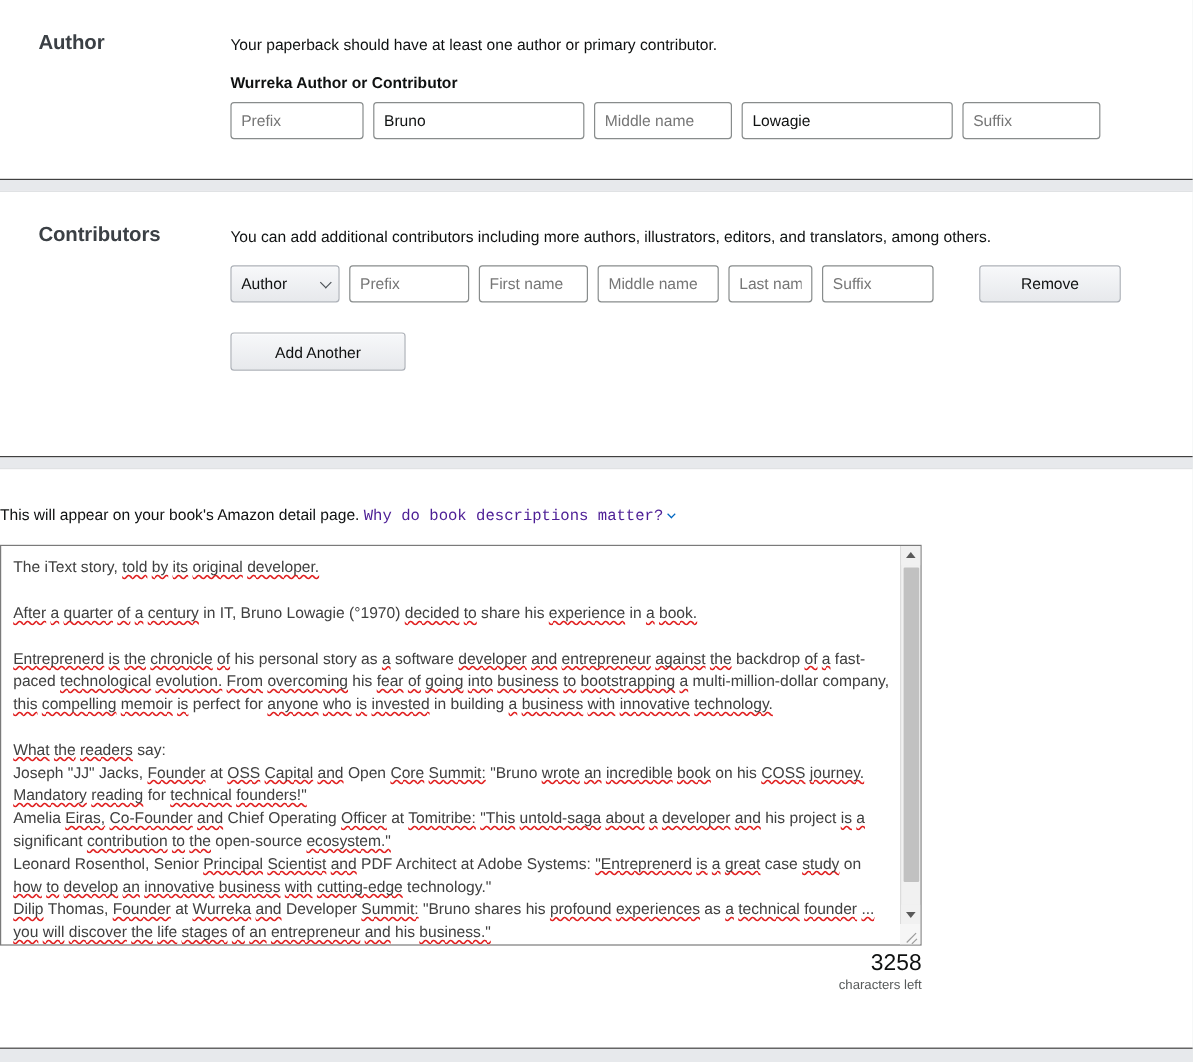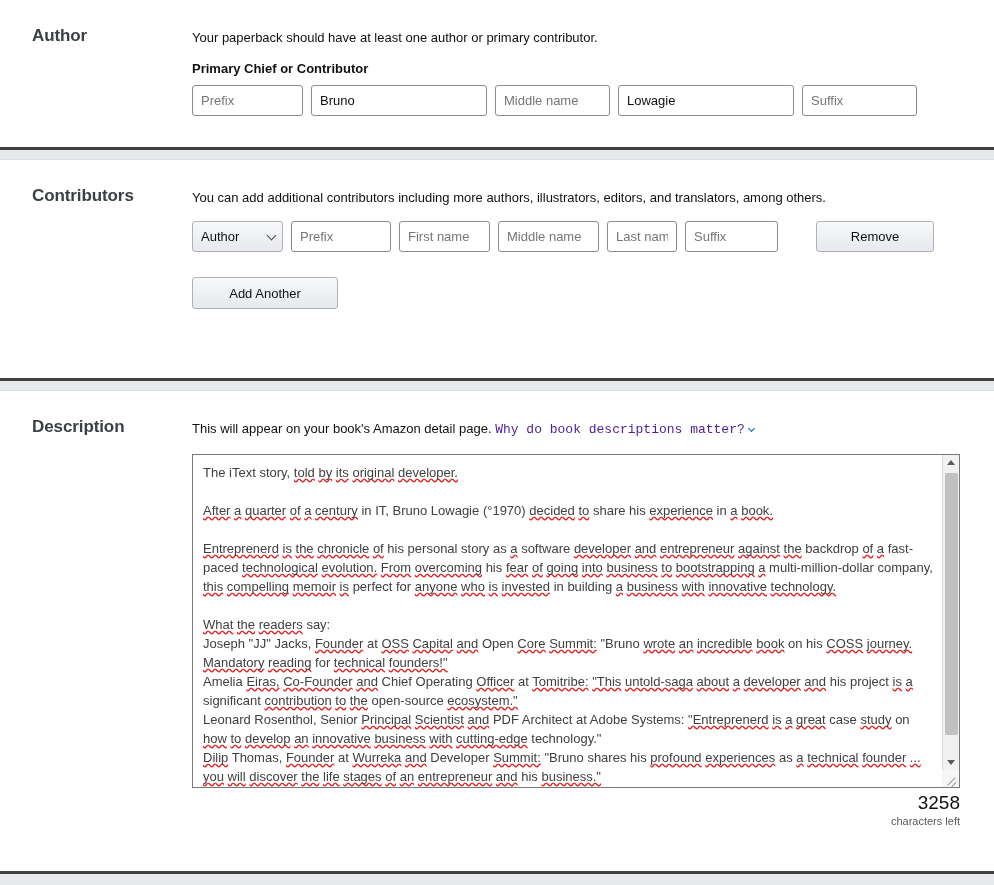--- a/index.html
+++ b/index.html
@@ -15,7 +15,7 @@
   .card {
     background: #ffffff;
     border-top: 1px solid #e0e2e4;
-    border-bottom: 3px solid #404040;
+    border-bottom: 1px solid #404040;
     position: relative;
   }
   .card-inner { display: flex; }

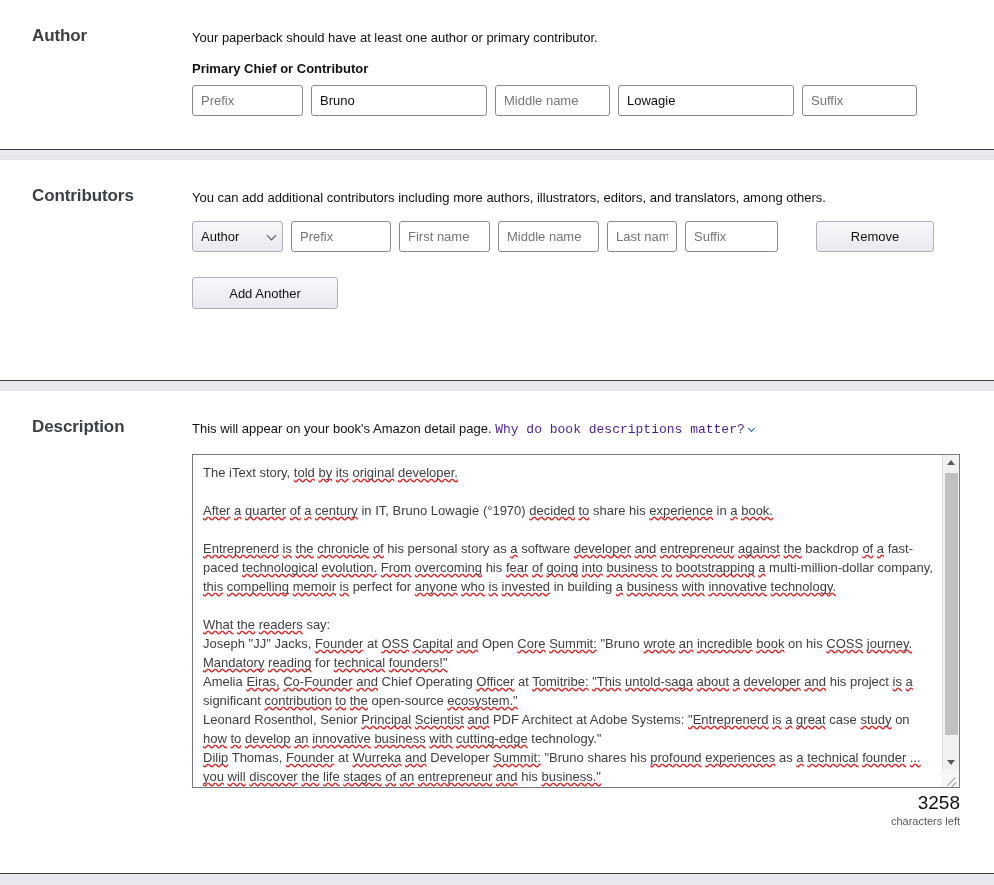--- a/index.html
+++ b/index.html
@@ -230,7 +230,7 @@
       </div>
       <div class="col-body">
         <p class="helper">Your paperback should have at least one author or primary contributor.</p>
-        <div class="sub-label">Primary Chief or Contributor</div>
+        <div class="sub-label">Wurreka Author or Contributor</div>
         <div class="field-row">
           <input class="tfield w-prefix gap-8" type="text" value="" placeholder="Prefix" style="">
           <input class="tfield w-first gap-8 filled" type="text" placeholder="First name" value="Bruno" style="">

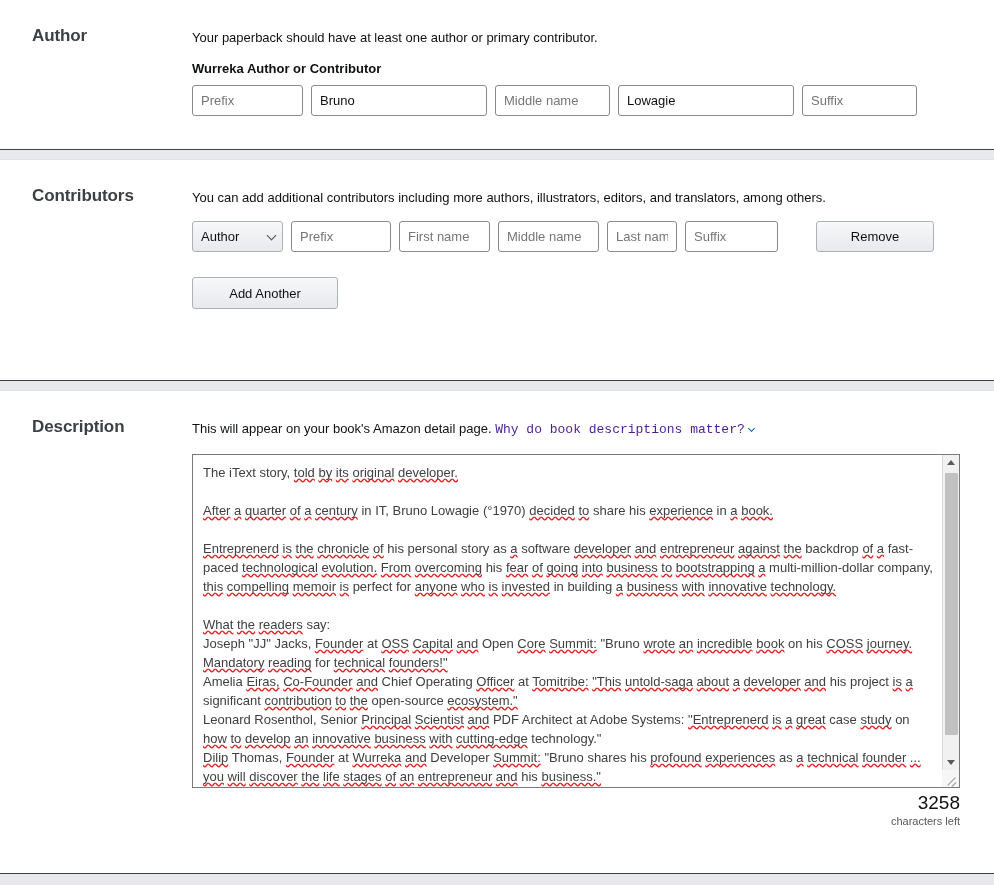--- a/index.html
+++ b/index.html
@@ -276,9 +276,6 @@
 
   <div class="card" style="height:484px;">
     <div class="card-inner">
-      <div class="col-label">
-        <div class="section-title">Description</div>
-      </div>
       <div class="col-body">
         <p class="helper" style="margin-bottom:15px;">
           <span>This will appear on your book's Amazon detail page.</span>

